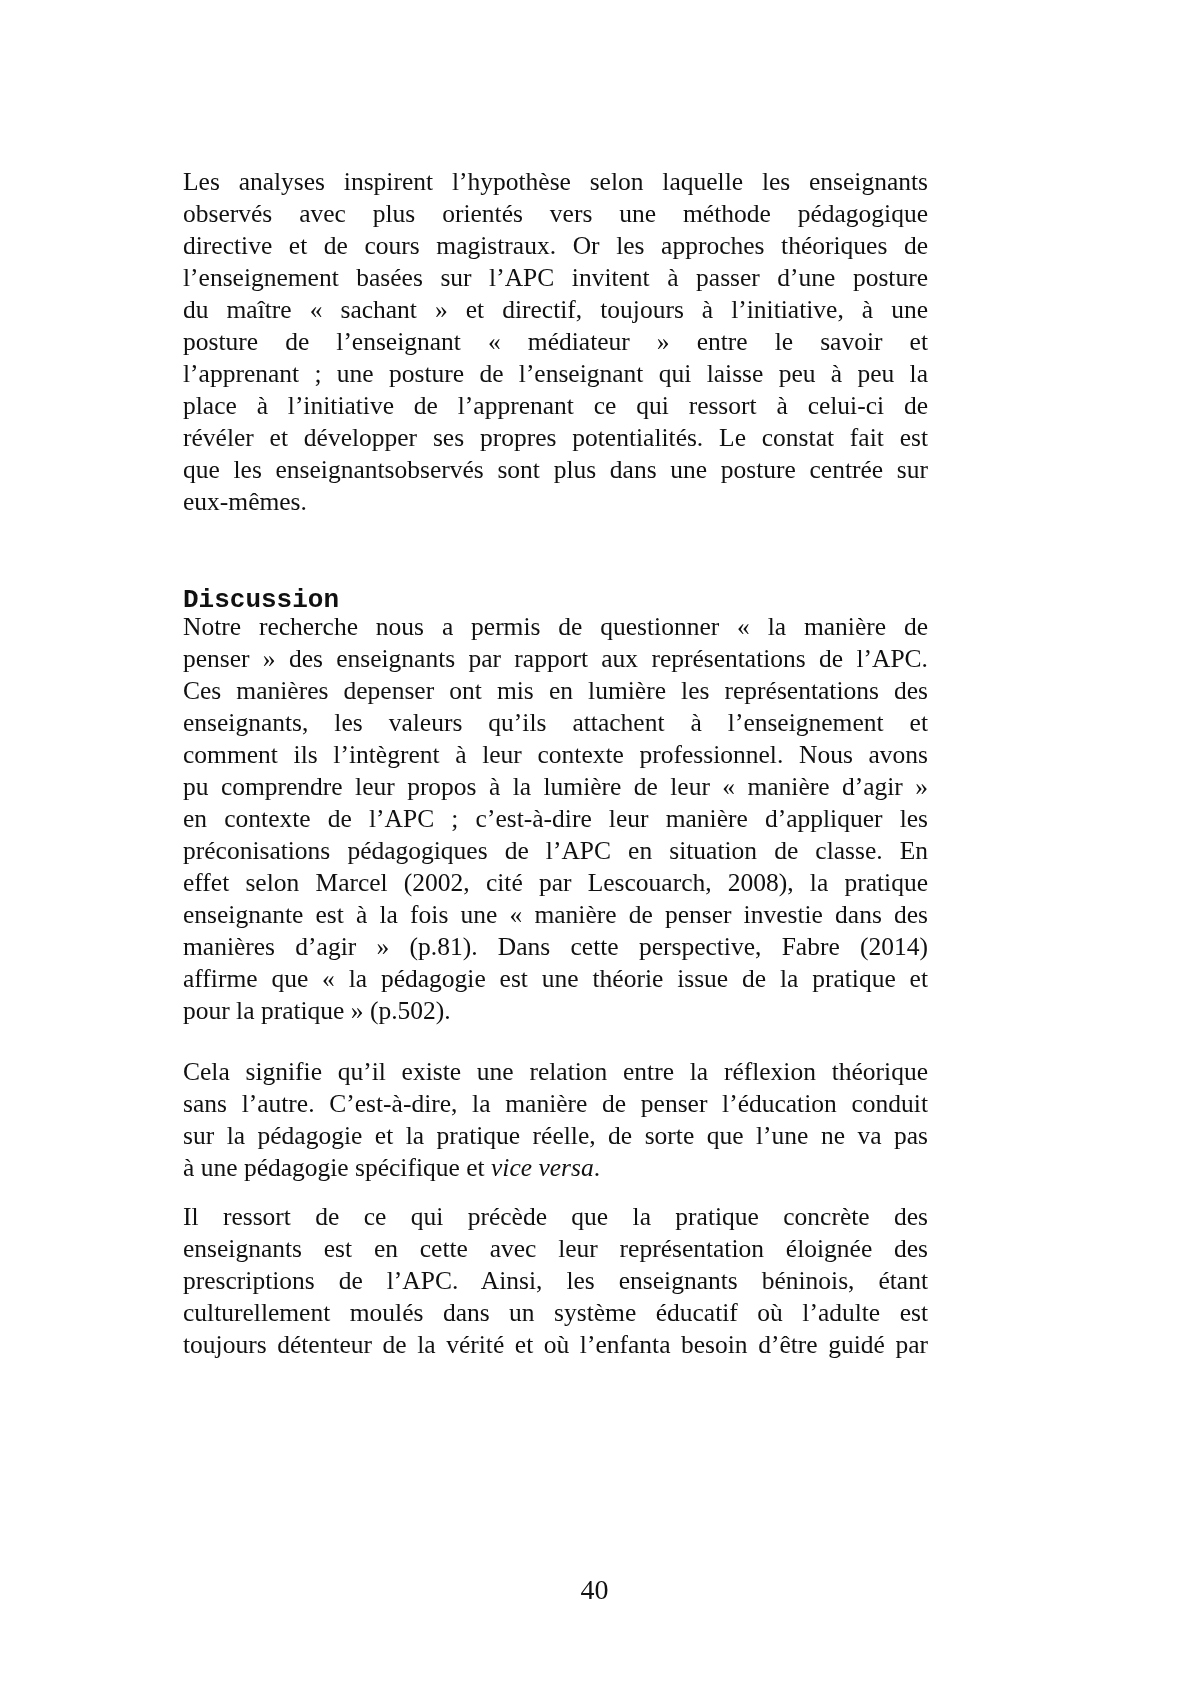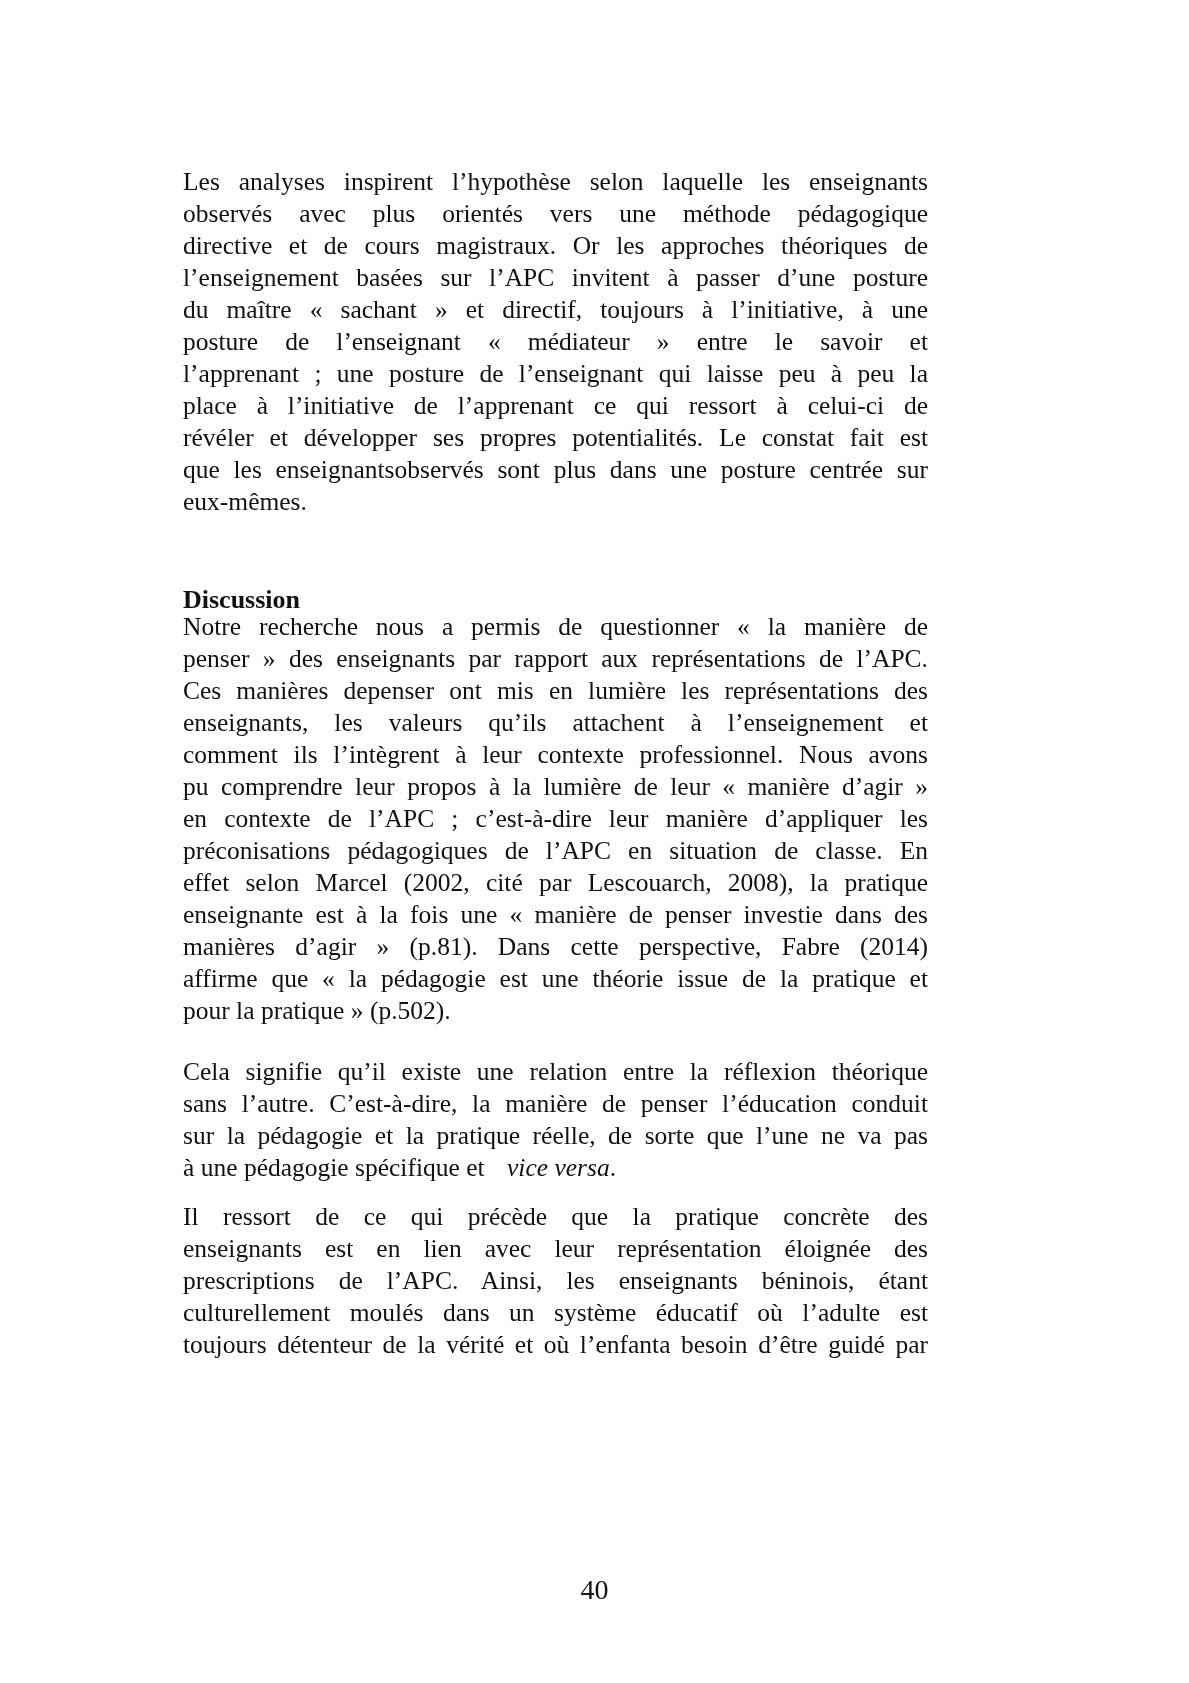--- a/index.html
+++ b/index.html
@@ -16,7 +16,7 @@
   .line.last { text-align: center; text-align-last: left; }
   .heading {
     position: absolute; left: 183px; top: 584px;
-    font-family: Liberation Serif, serif; font-weight: bold; font-size: 26px; color: #111;
+    font-family: Liberation Mono, monospace; font-weight: bold; font-size: 26px; color: #111;
     line-height: 32px;
   }
   .pagenum {

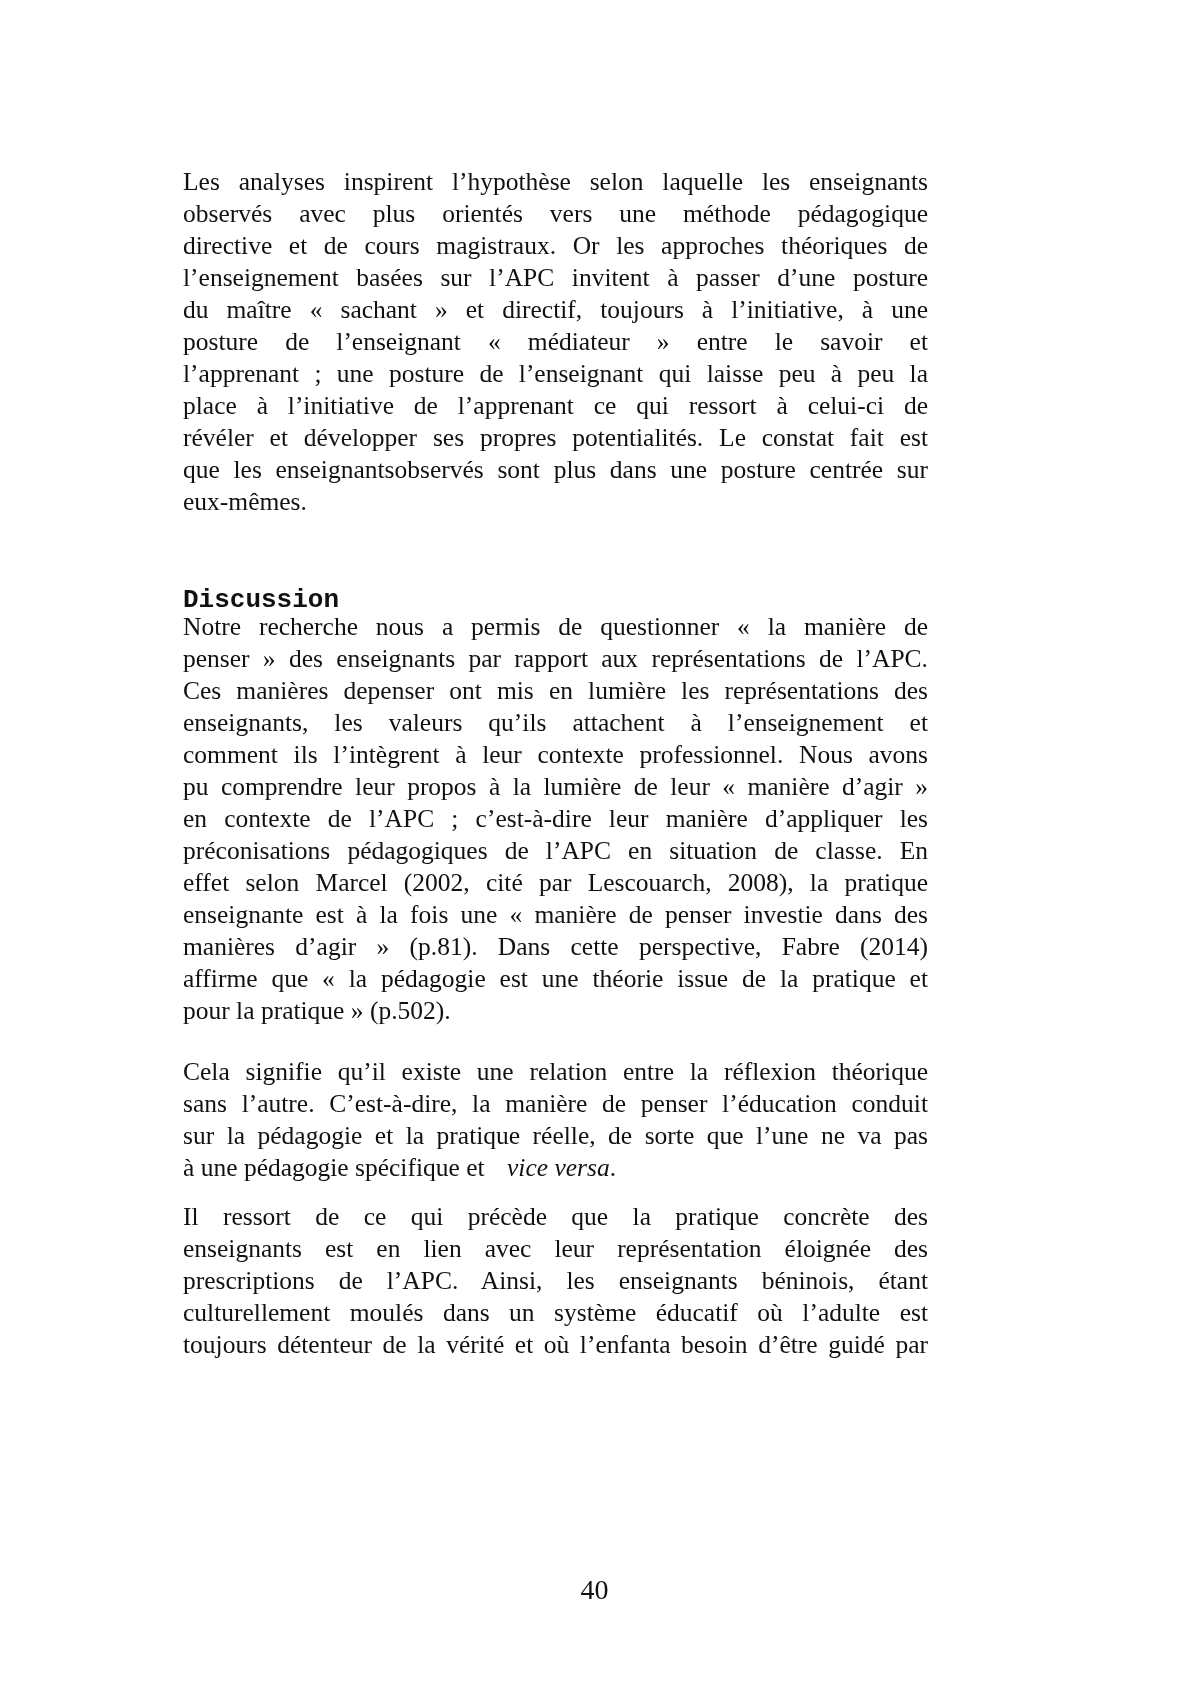--- a/index.html
+++ b/index.html
@@ -23,7 +23,7 @@
     position: absolute; left: 0; width: 1189px; top: 1574px; text-align: center;
     font-family: "Liberation Serif", serif; font-size: 28px; color: #111;
   }
-  em { font-style: italic; margin-left: 16px; }
+  em { font-style: italic; }
 </style>
 </head>
 <body>

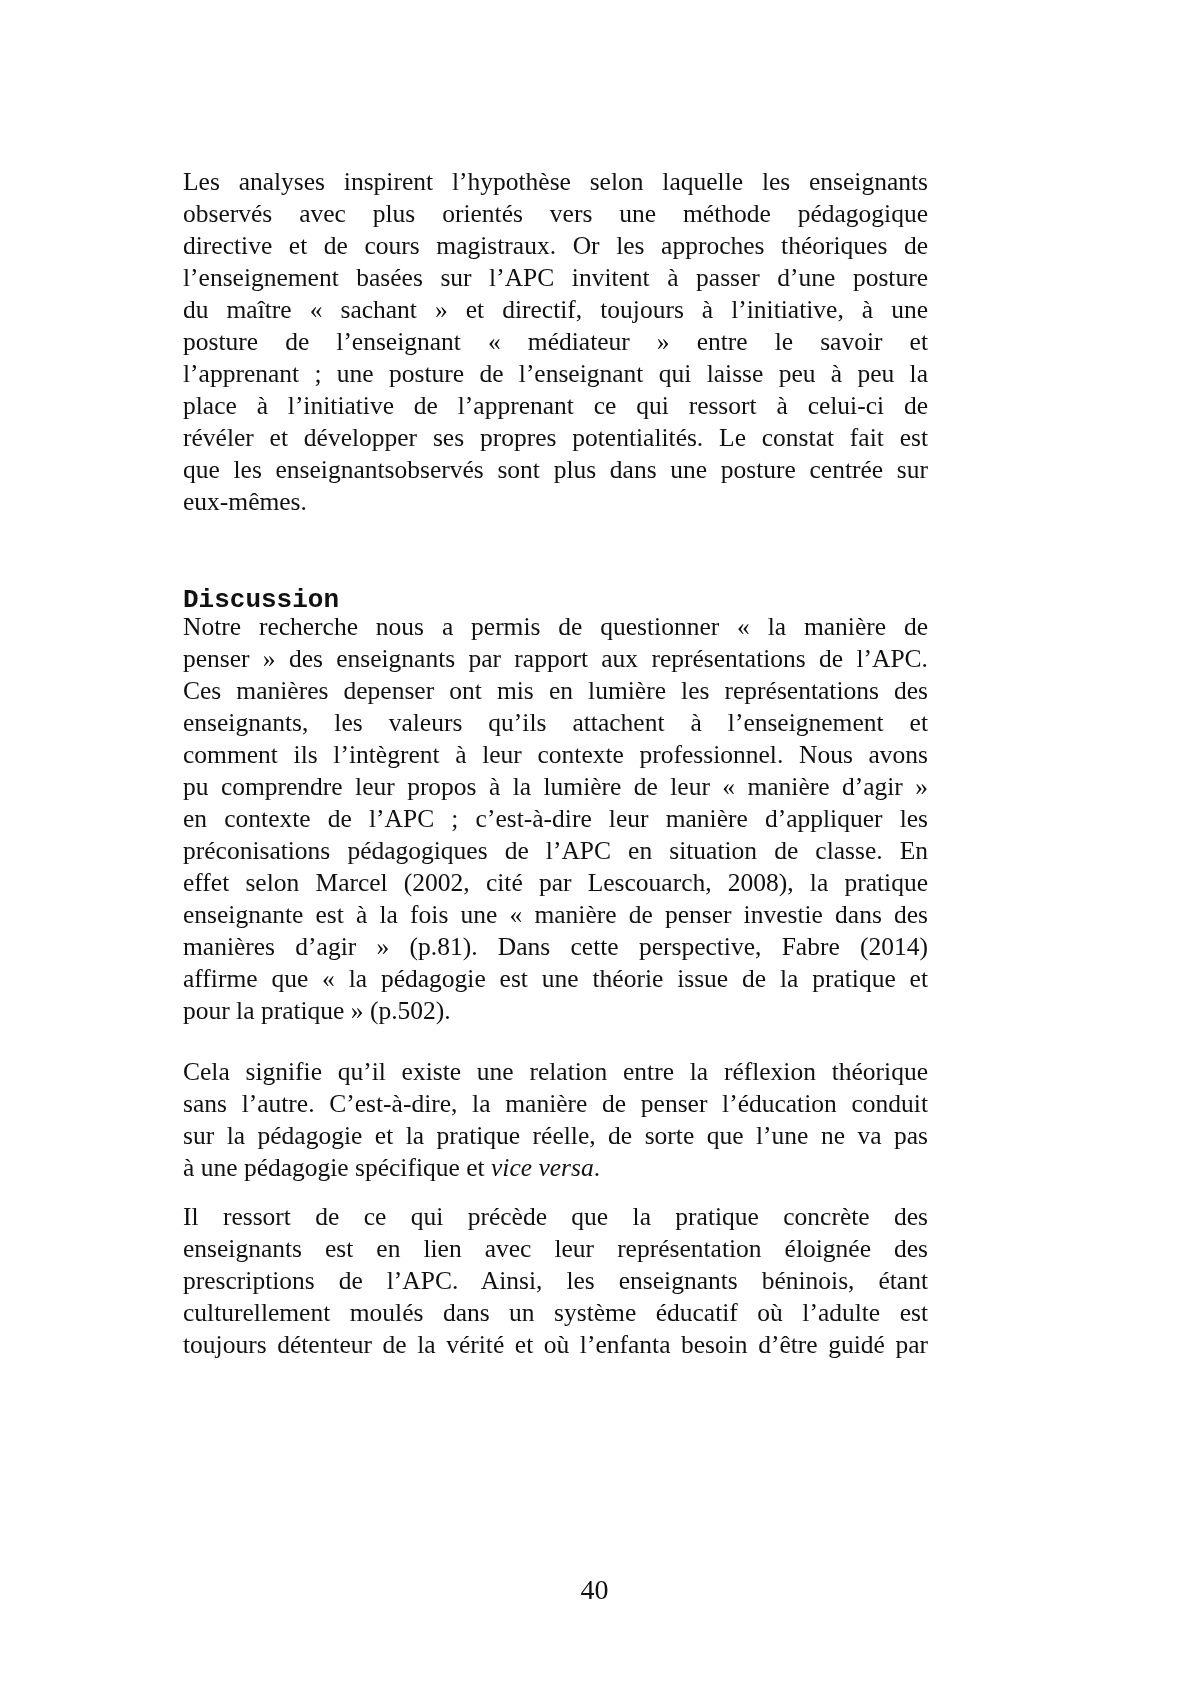--- a/index.html
+++ b/index.html
@@ -71,7 +71,7 @@
 
   <div class="text" style="top:1201px;">
     <span class="line">Il ressort de ce qui précède que la pratique concrète des</span>
-    <span class="line">enseignants est en lien avec leur représentation éloignée des</span>
+    <span class="line">enseignants est en cette avec leur représentation éloignée des</span>
     <span class="line">prescriptions de l’APC. Ainsi, les enseignants béninois, étant</span>
     <span class="line">culturellement moulés dans un système éducatif où l’adulte est</span>
     <span class="line">toujours détenteur de la vérité et où l’enfanta besoin d’être guidé par</span>

